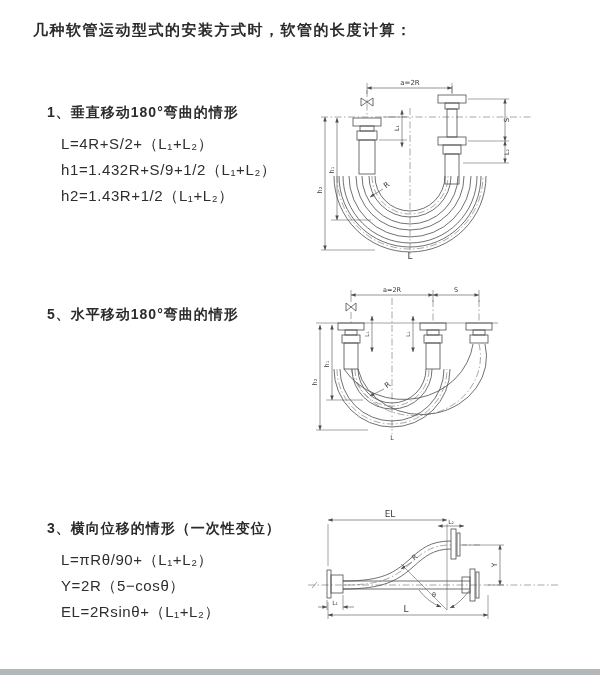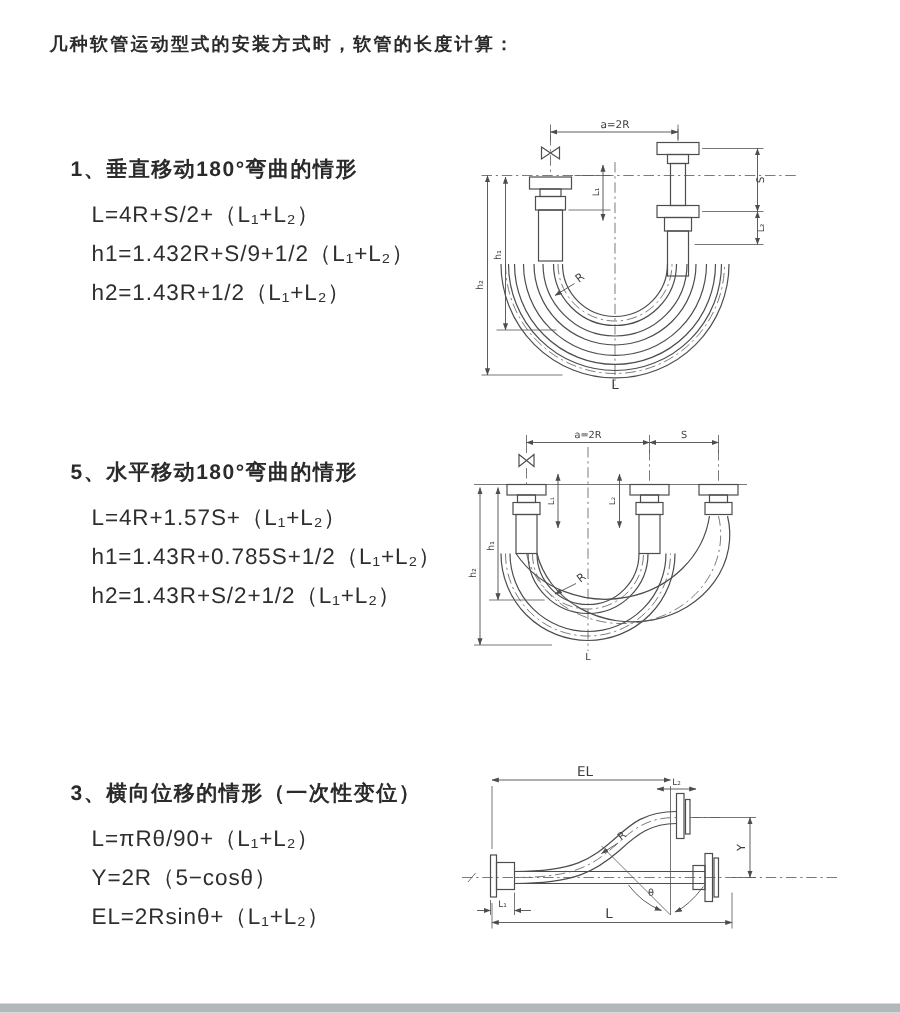--- a/index.html
+++ b/index.html
@@ -10,7 +10,7 @@
   }
   .title{
     position:absolute;left:33px;top:21px;
-    font-size:12px;font-weight:bold;letter-spacing:1.5px;text-align:center;
+    font-size:15px;font-weight:bold;letter-spacing:1.5px;text-align:center;
   }
   .section{position:absolute;left:47px;}
   .section .heading{

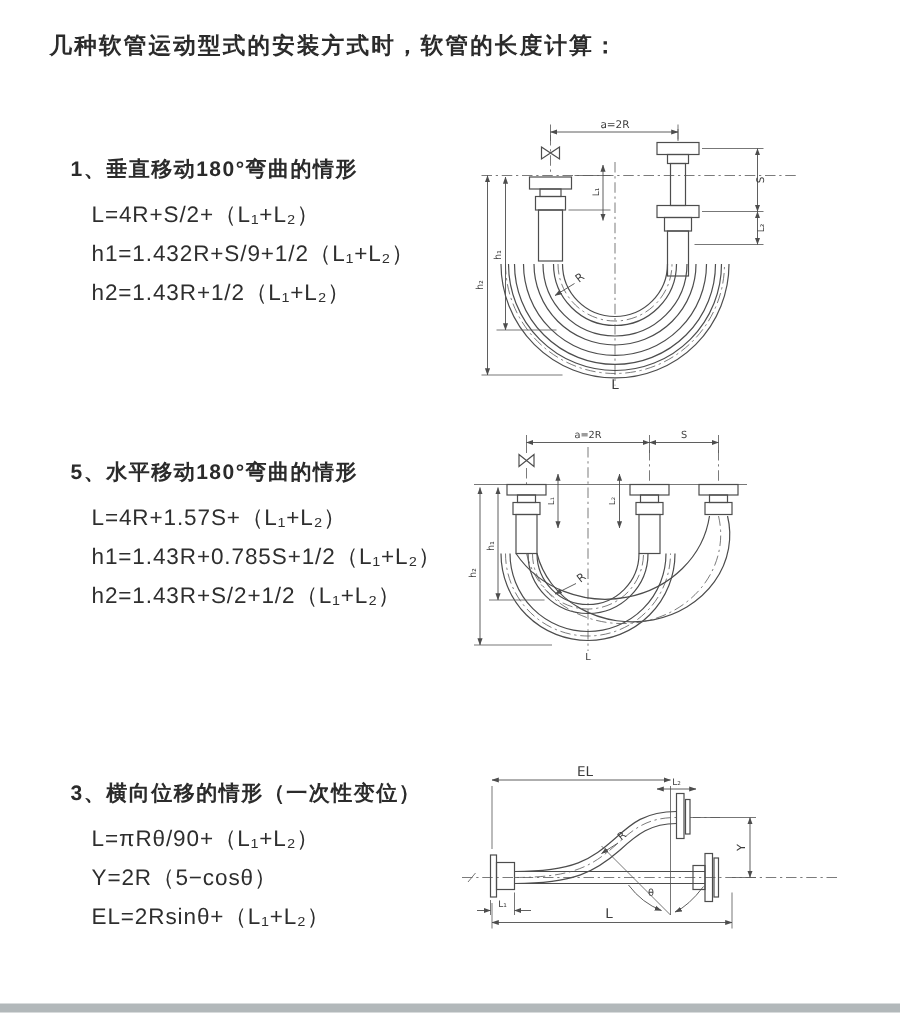--- a/index.html
+++ b/index.html
@@ -53,11 +53,6 @@
 
 <div class="section" id="sec2">
   <div class="heading">5、水平移动180°弯曲的情形</div>
-  <div class="formulas">
-    <div class="formula">L=4R+1.57S+（L₁+L₂）</div>
-    <div class="formula">h1=1.43R+0.785S+1/2（L₁+L₂）</div>
-    <div class="formula">h2=1.43R+S/2+1/2（L₁+L₂）</div>
-  </div>
 </div>
 
 <div class="section" id="sec3">

